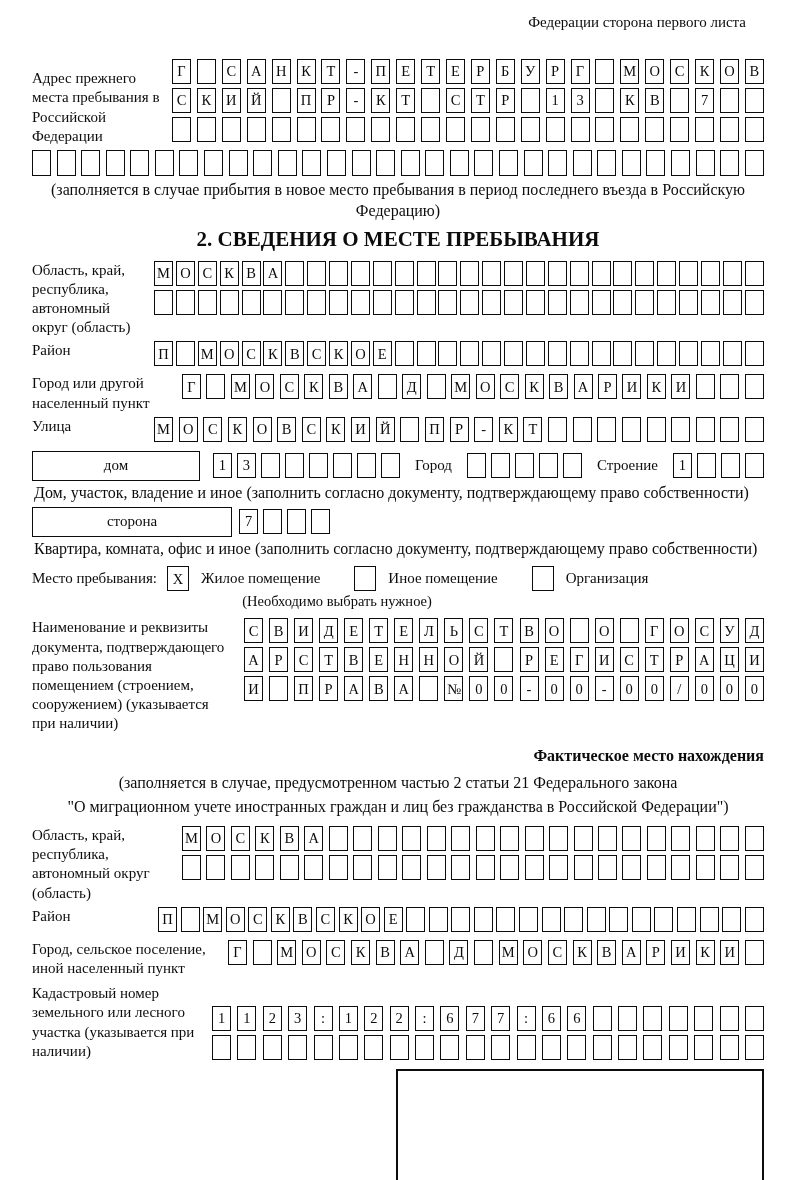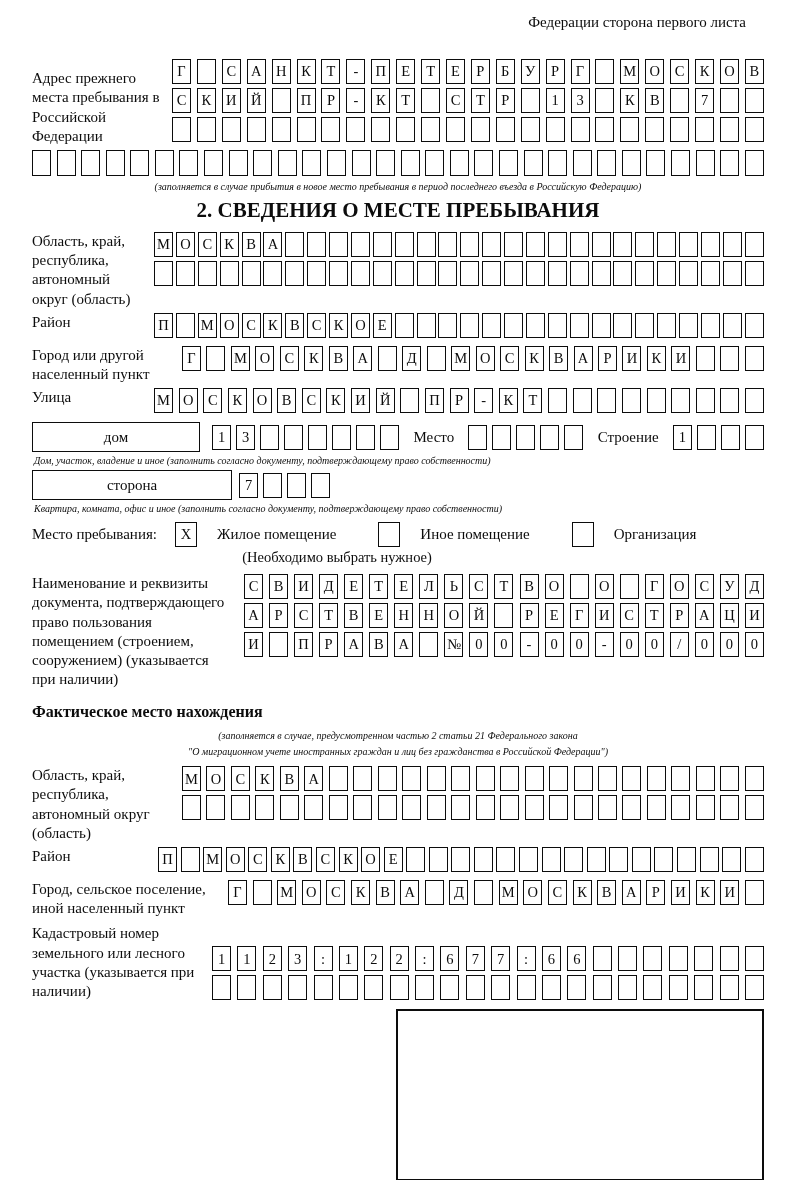--- a/index.html
+++ b/index.html
@@ -22,7 +22,7 @@
   .fullrow { width:100%; margin-top:1px; }
   .fullrow .cell { height:26px; }
 
-  .caption { font-size:10px; line-height:1.3;font-style:italic; }
+  .caption { font-size:16px; line-height:1.3; }
   .center { text-align:center; }
   .cap-left { margin:2px 0 3px 2px; }
 

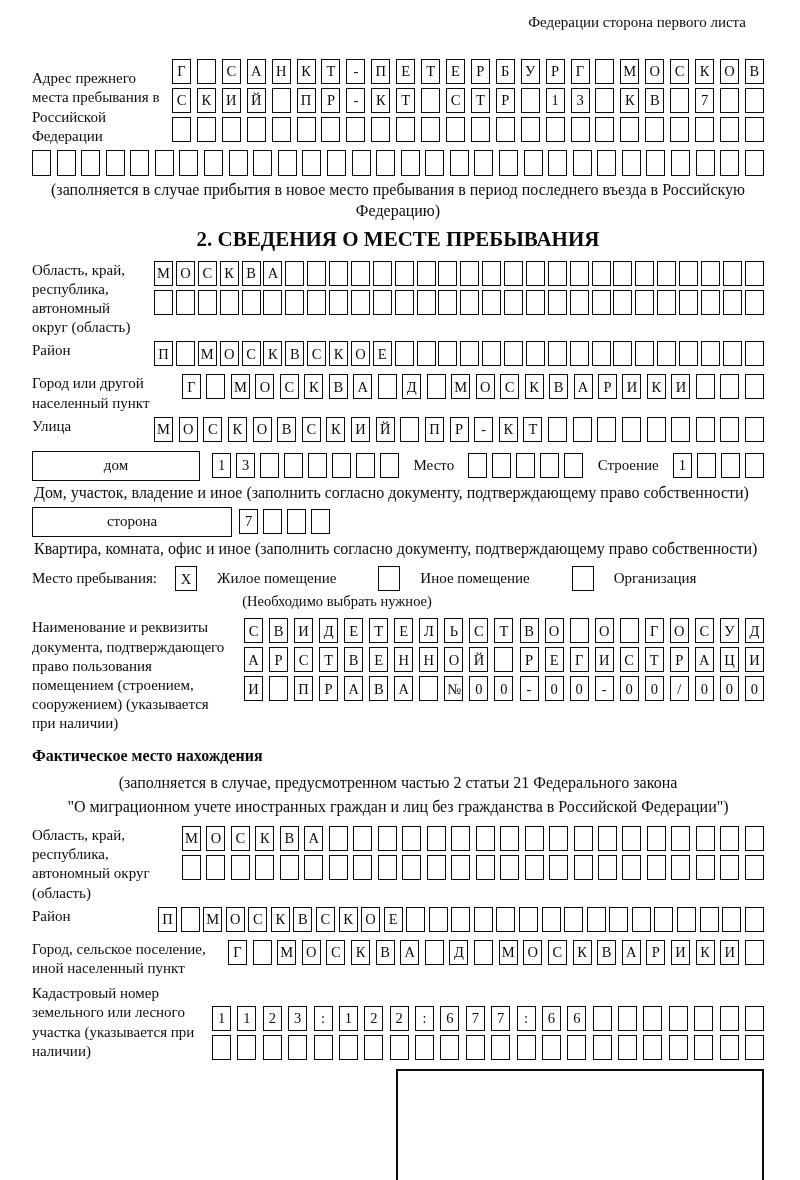--- a/index.html
+++ b/index.html
@@ -357,7 +357,7 @@
         <span class="cell"></span>
         <span class="cell"></span>
       </div>
-    <span class="inline-label">Место</span>
+    <span class="inline-label">Город</span>
     <div class="cellgroup">
         <span class="cell"></span>
         <span class="cell"></span>

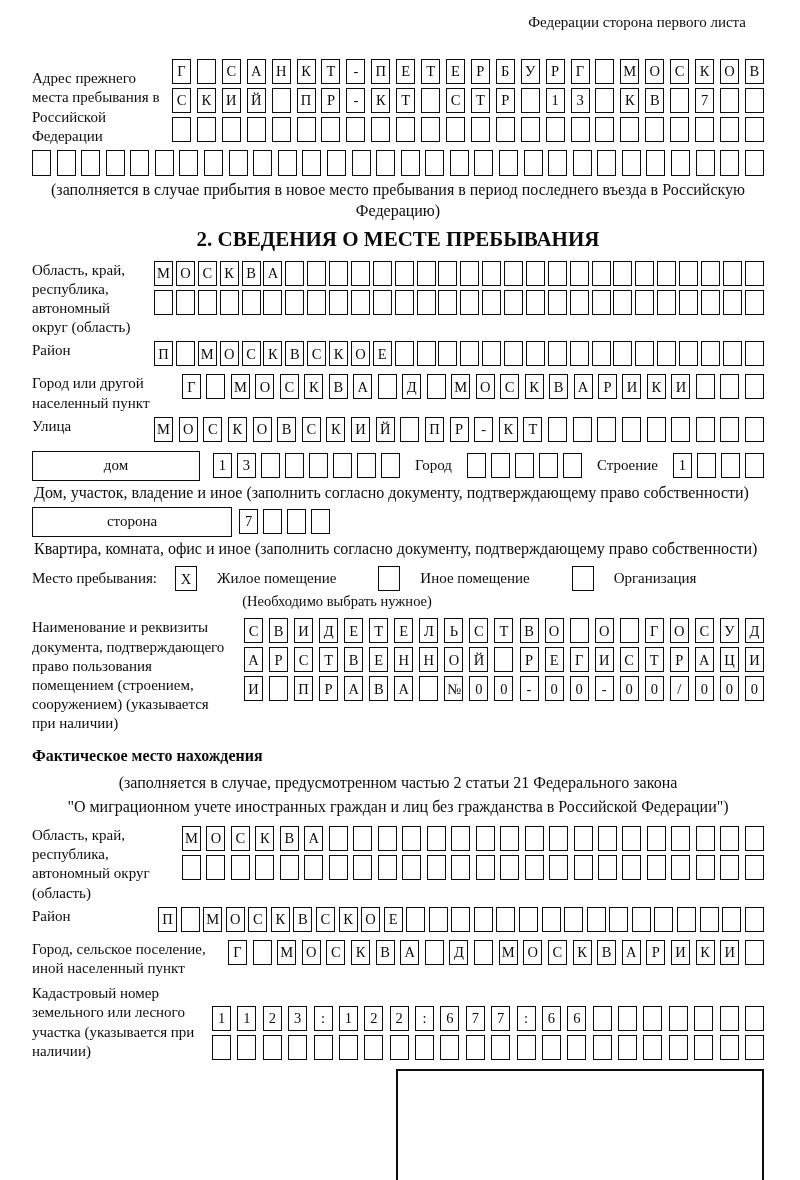--- a/index.html
+++ b/index.html
@@ -38,7 +38,7 @@
 
   .aptrow { display:flex; align-items:center; gap:7px; margin:3px 0 2px; }
 
-  .stayrow { display:flex; align-items:center; margin:7px 0 2px; font-size:15px;gap:8px; }
+  .stayrow { display:flex; align-items:center; margin:7px 0 2px; font-size:15px; }
   .stay-label { margin-right:10px; }
   .opt-label { margin-right:34px; margin-left:12px; }
   .checkbox { width:22px; }

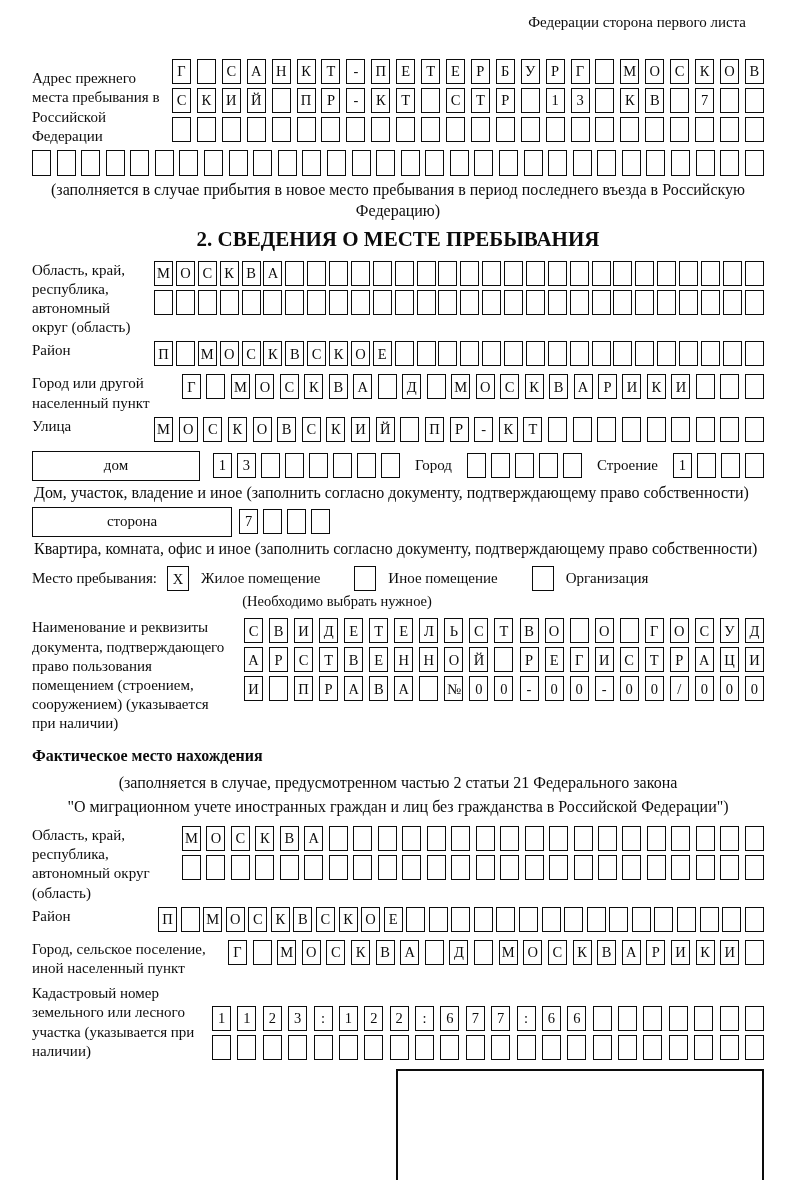--- a/index.html
+++ b/index.html
@@ -27,7 +27,7 @@
   .cap-left { margin:2px 0 3px 2px; }
 
   .heading { text-align:center; font-weight:bold; font-size:21px; margin:5px 0 9px; }
-  .heading2 { text-align:left; font-weight:bold; font-size:16px; margin:14px 0 8px; }
+  .heading2 { text-align:right; font-weight:bold; font-size:16px; margin:14px 0 8px; }
 
   .houserow { display:flex; align-items:center; justify-content:space-between; margin:5px 0 2px; }
   .widebox { width:168px; height:30px; border:1.7px solid #0c0c0c;

